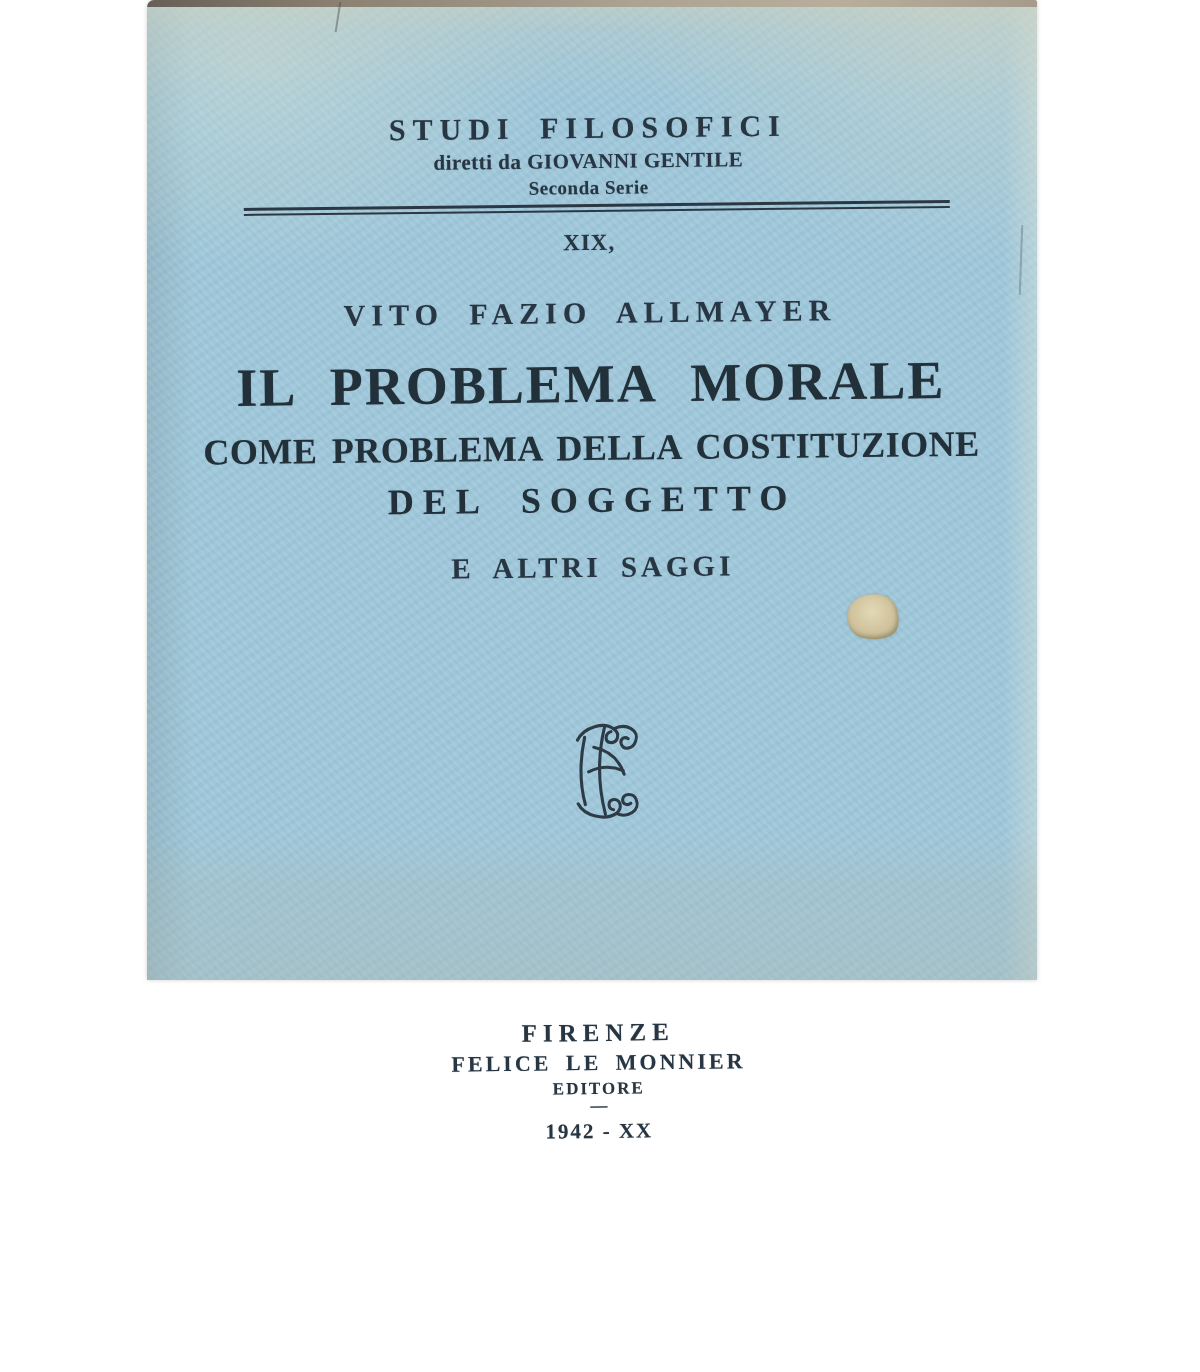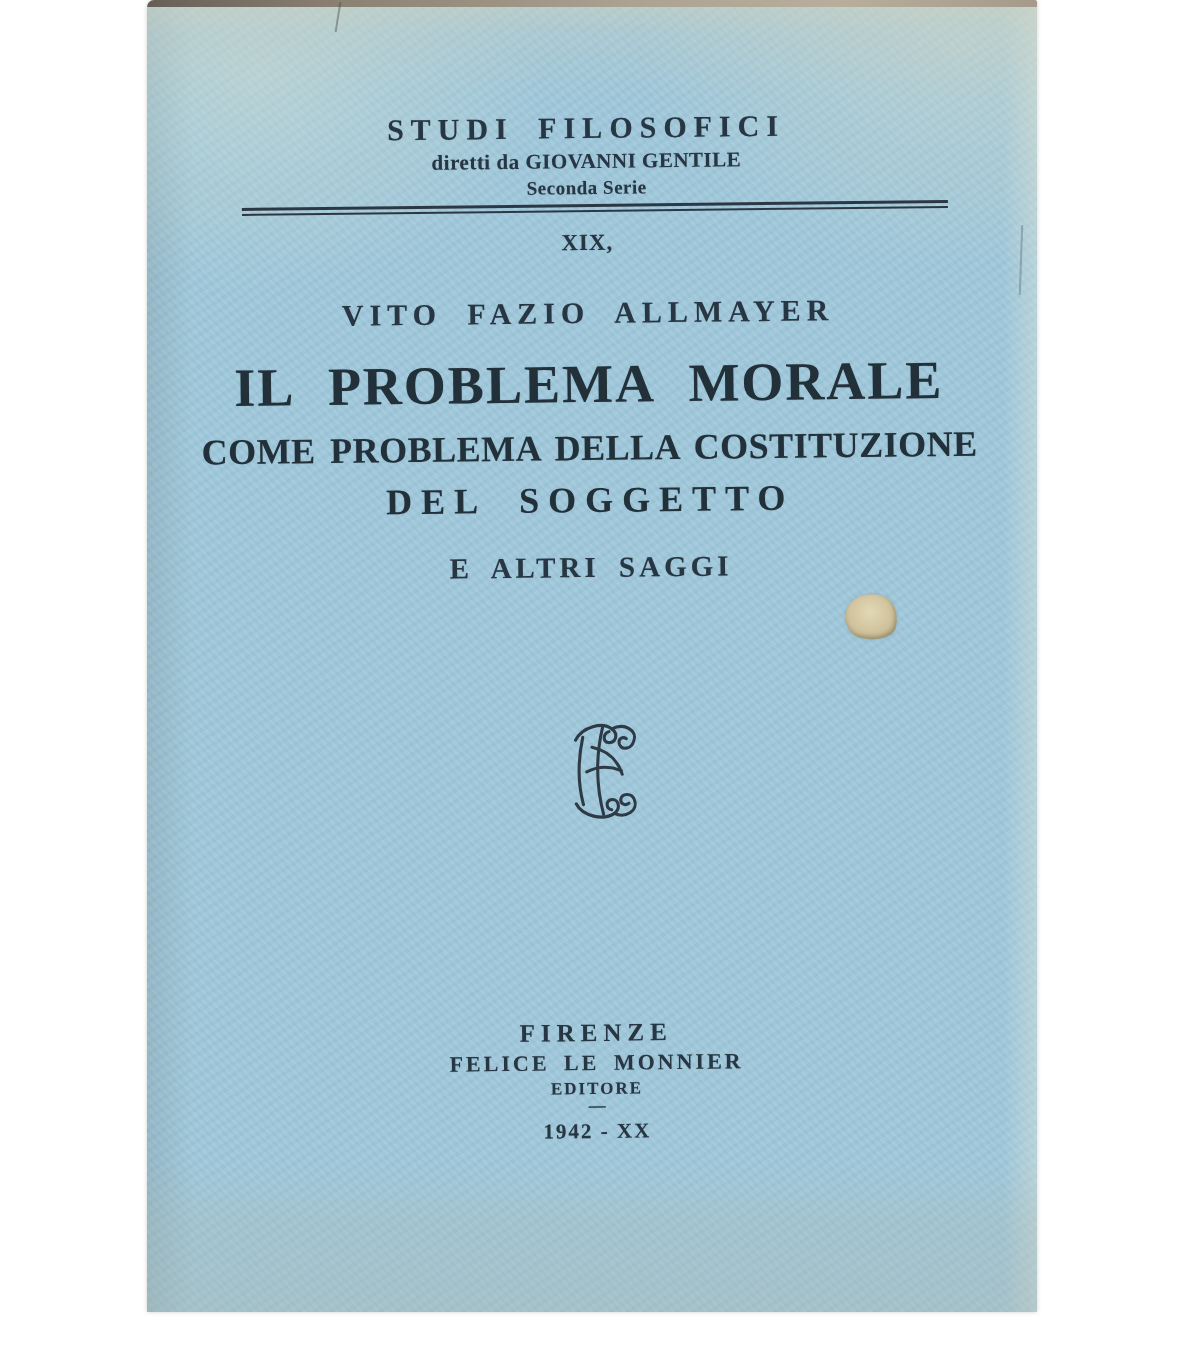--- a/index.html
+++ b/index.html
@@ -12,7 +12,7 @@
   }
   
   .cover{
-    position:absolute;left:147px;top:0;width:890px;height:1312px;
+    position:absolute;left:147px;top:0;width:890px;height:980px;
     background-color:#9fc8db;
     background-image:
       

